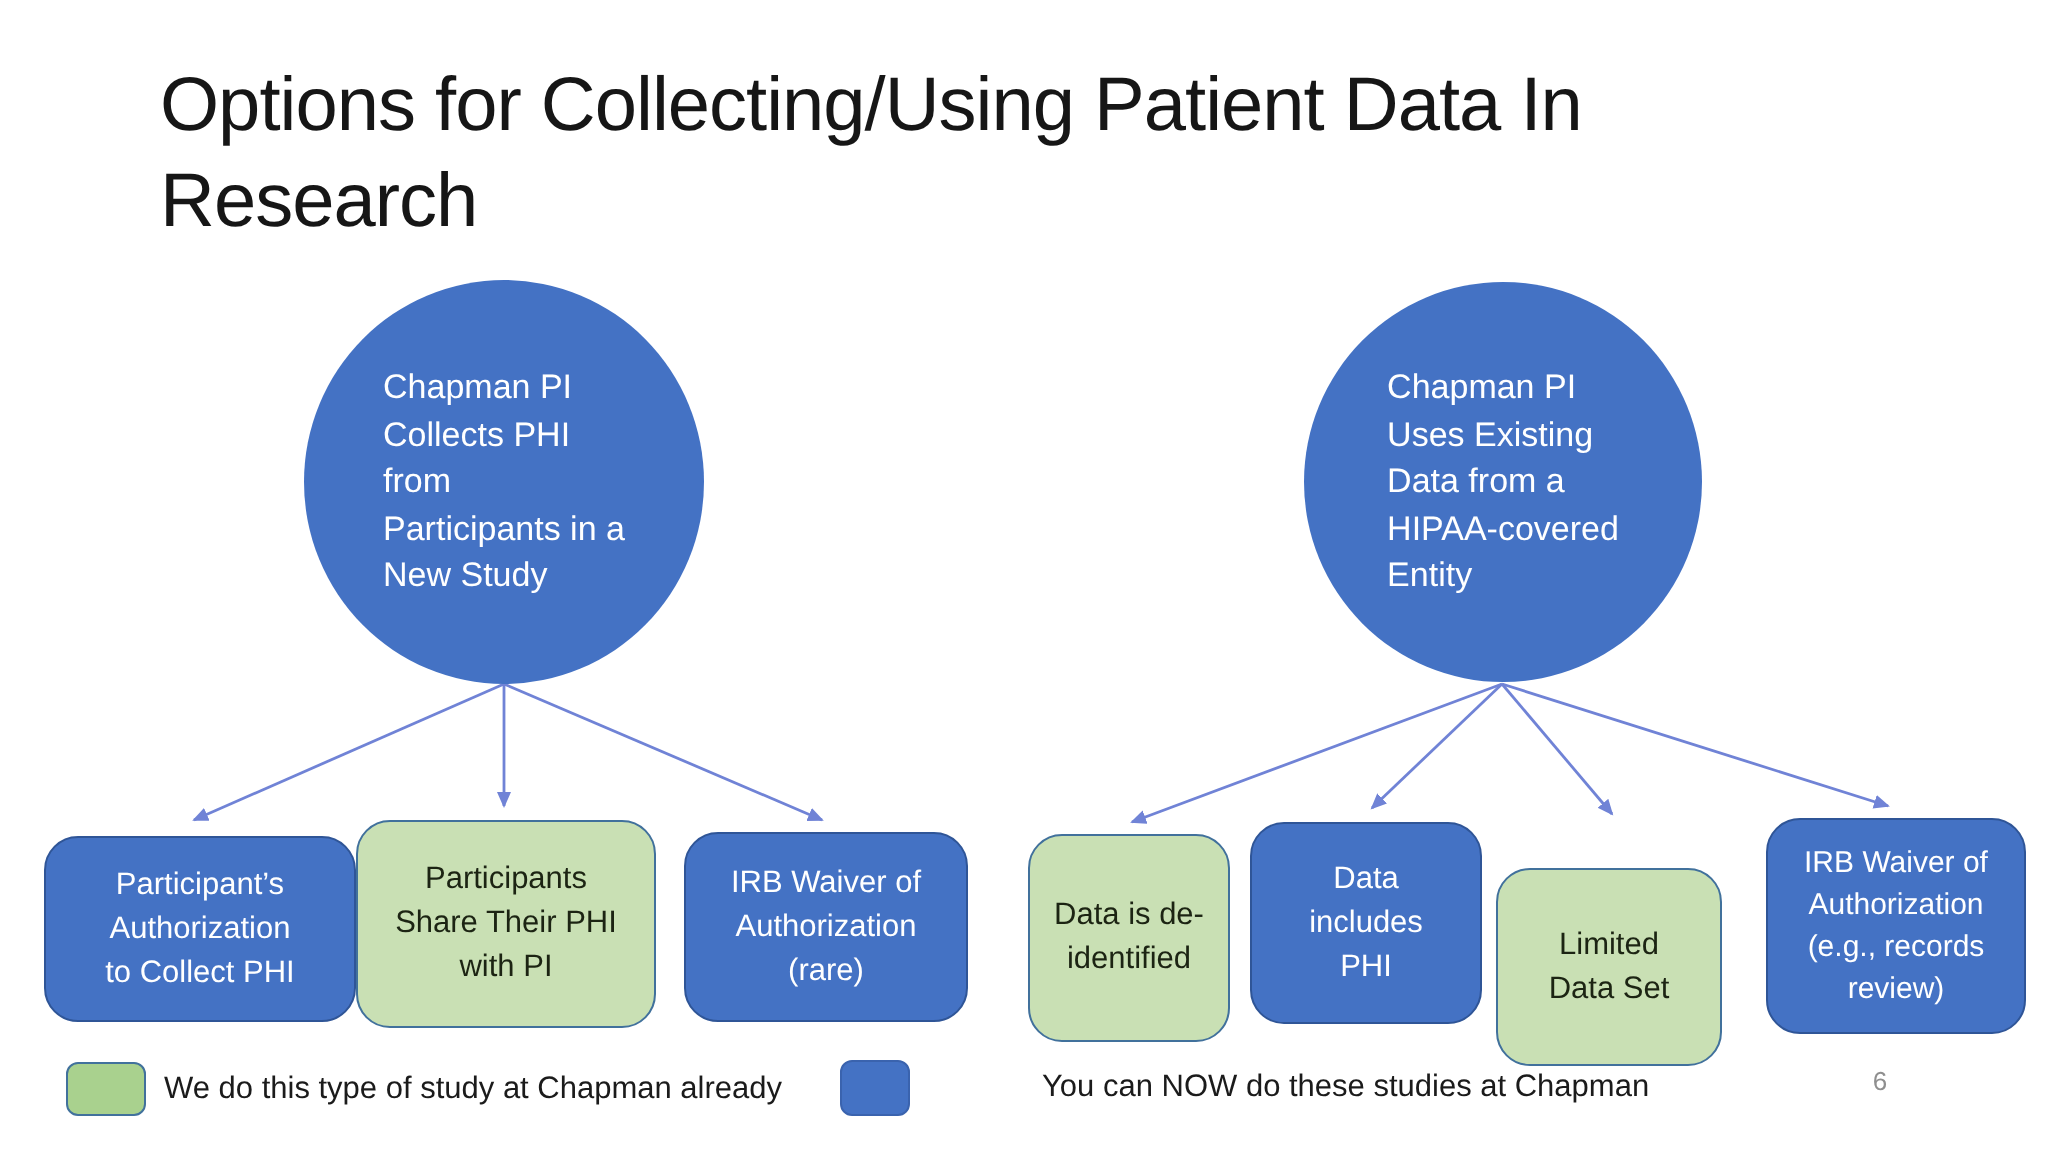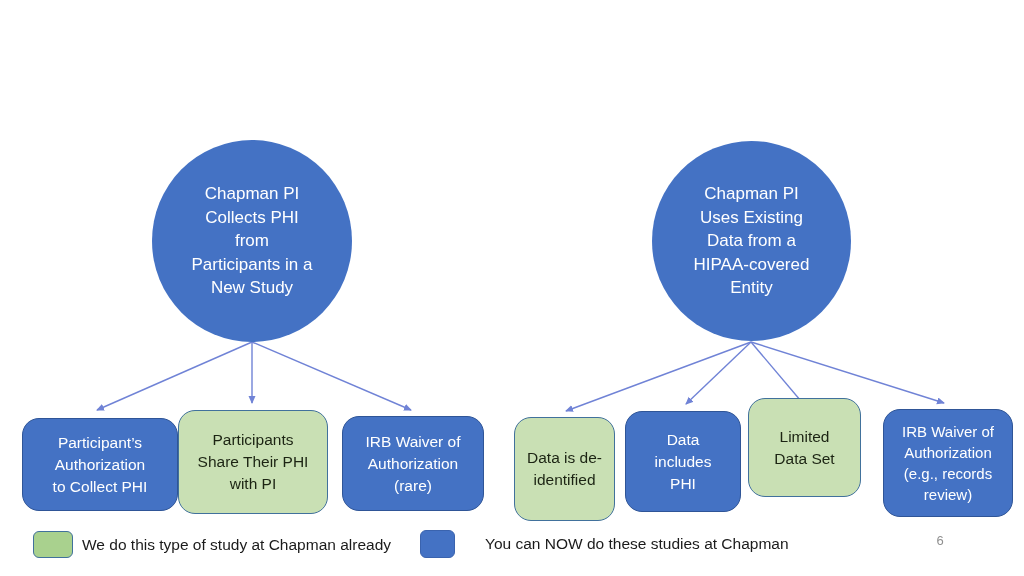--- a/index.html
+++ b/index.html
@@ -61,6 +61,7 @@
 
 <div class="slide">
 
+  <h1 class="slide-title">Options for Collecting/Using Patient Data In Research</h1>
 
   <svg class="arrows" width="1024" height="576" viewBox="0 0 1024 576">
     <defs>

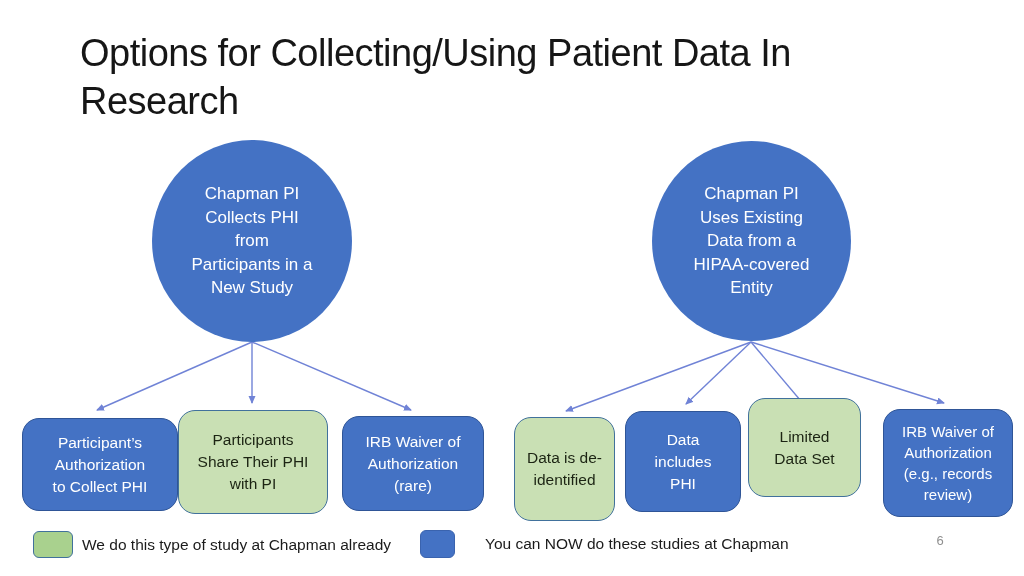--- a/index.html
+++ b/index.html
@@ -20,7 +20,7 @@
   .circle-left  { left:152px; top:140px; width:200px; height:202px; }
   .circle-right { left:652px; top:141px; width:199px; height:200px; }
   .circle .node-text {
-    color:#ffffff; font-size:17px; line-height:1.38; text-align:center;
+    color:#ffffff; font-size:17px; line-height:1.38; text-align:left;
     white-space:pre-line;
   }
   .node-box {

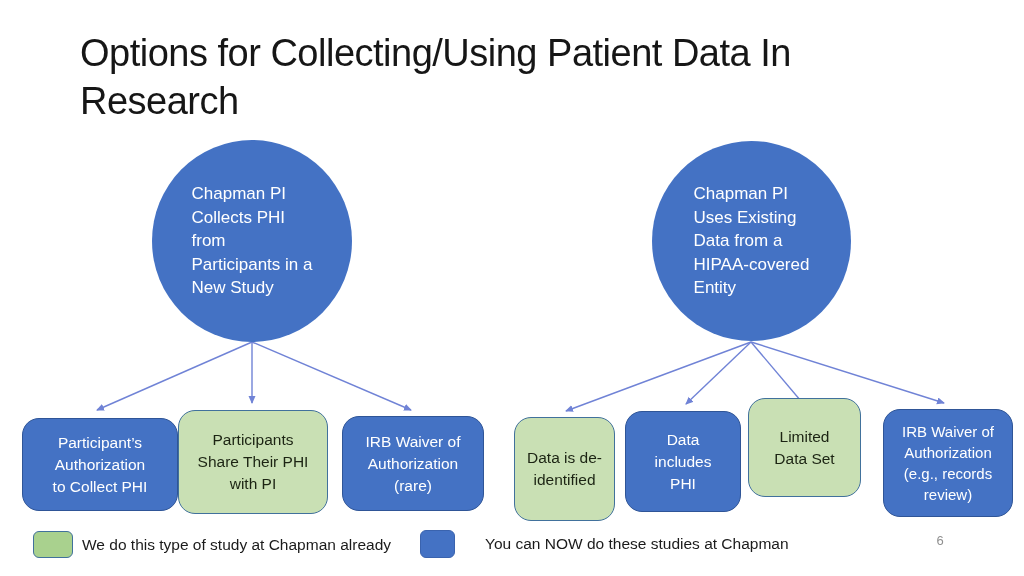--- a/index.html
+++ b/index.html
@@ -39,7 +39,7 @@
   .box3 { left:342px; top:416px; width:142px; height:95px;  }
   .box4 { left:514px; top:417px; width:101px; height:104px;  }
   .box5 { left:625px; top:411px; width:116px; height:101px; }
-  .box6 { left:748px; top:398px; width:113px; height:99px;  }
+  .box6 { left:748px; top:434px; width:113px; height:99px;  }
   .box7 { left:883px; top:409px; width:130px; height:108px; }
   .box7 .node-text { font-size:15px; line-height:1.4; }
   .legend-item { position:absolute; display:flex; align-items:center; }

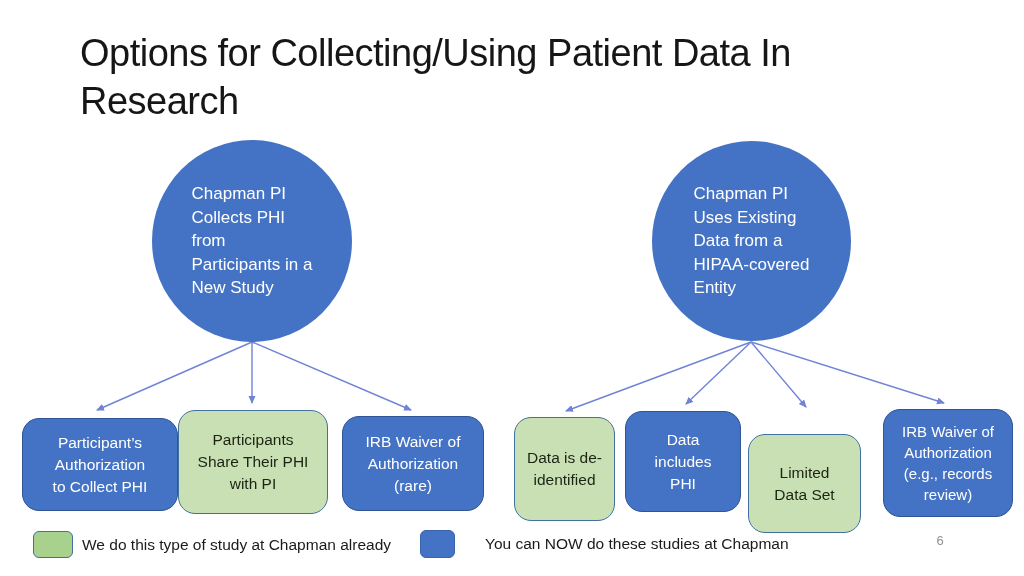--- a/index.html
+++ b/index.html
@@ -44,7 +44,7 @@
   .box7 .node-text { font-size:15px; line-height:1.4; }
   .legend-item { position:absolute; display:flex; align-items:center; }
   .legend-green-item { left:33px; top:531px; }
-  .legend-blue-item  { left:420px; top:530px; }
+  .legend-blue-item  { left:420px; top:530px;gap:36px; }
   .swatch {
     display:inline-block; border-radius:6px; box-sizing:border-box;
   }

